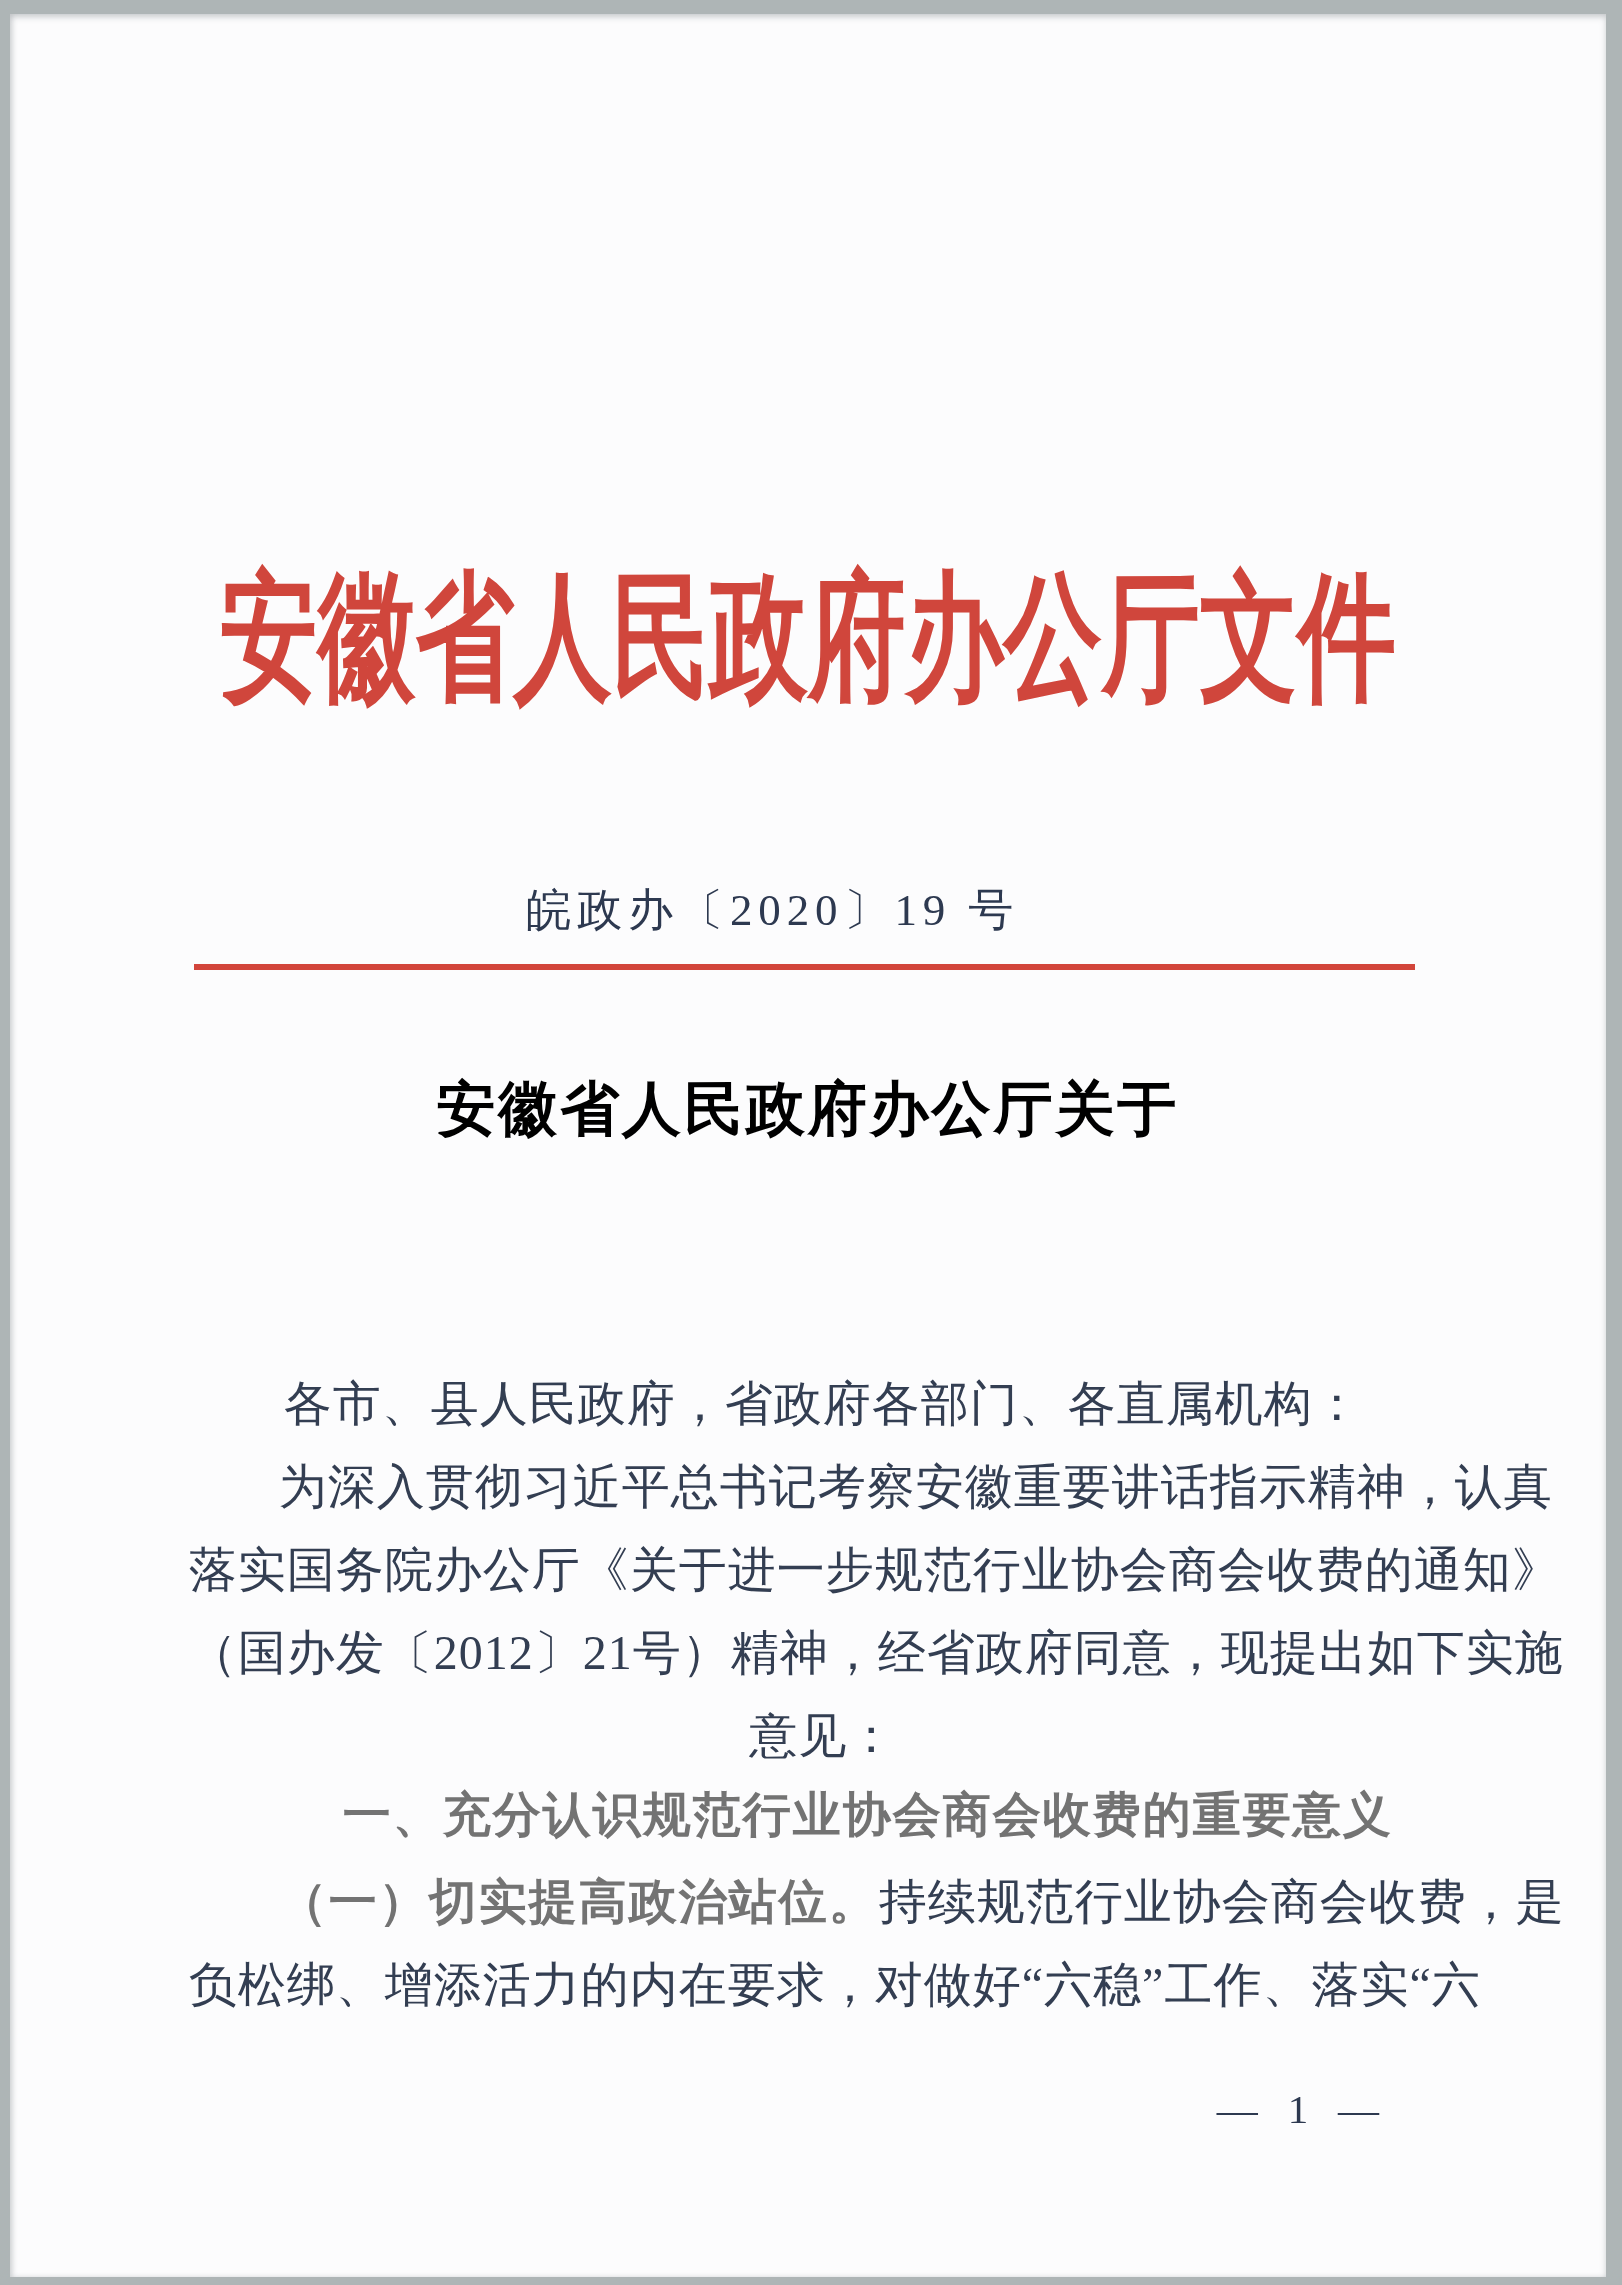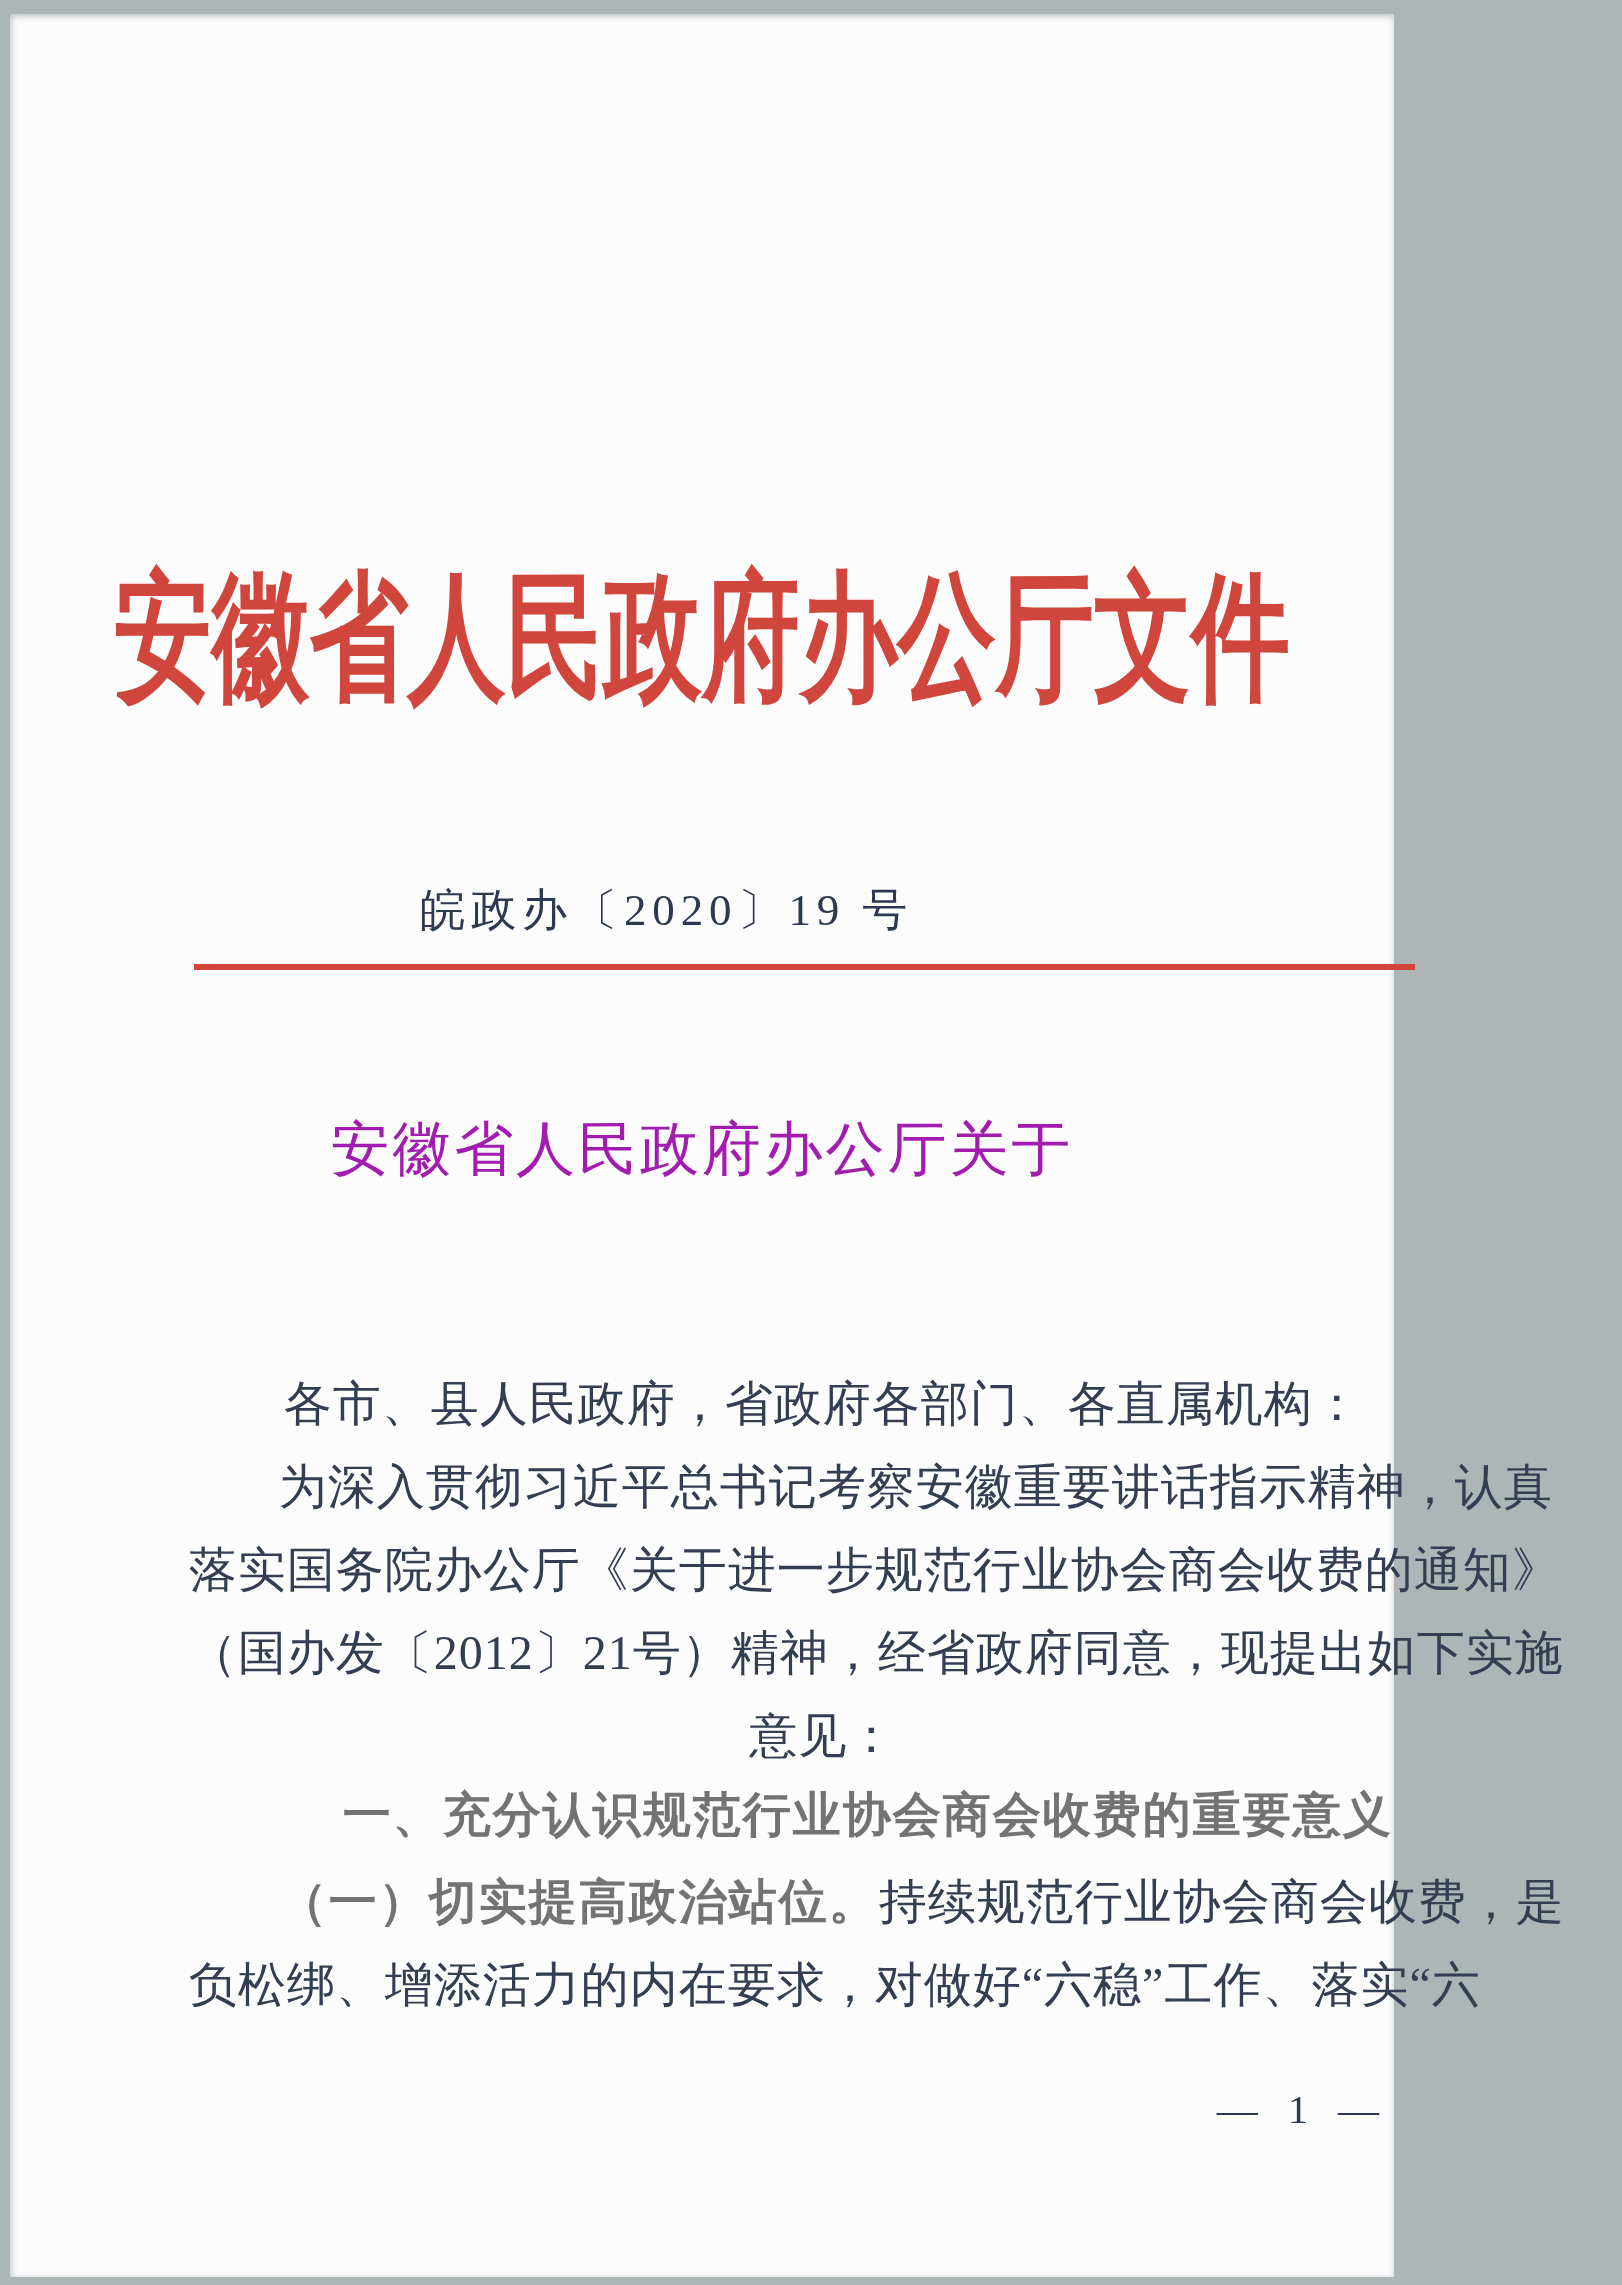--- a/index.html
+++ b/index.html
@@ -14,7 +14,7 @@
     position: absolute;
     left: 9.8px;
     top: 13.7px;
-    width: 1384px;
+    width: 1596px;
     height: 2263px;
     background: #fcfcfd;
     box-shadow: inset 0 2.9px 5.9px rgba(120,130,132,0.35), inset 2.9px 0 4.9px rgba(120,130,132,0.18);

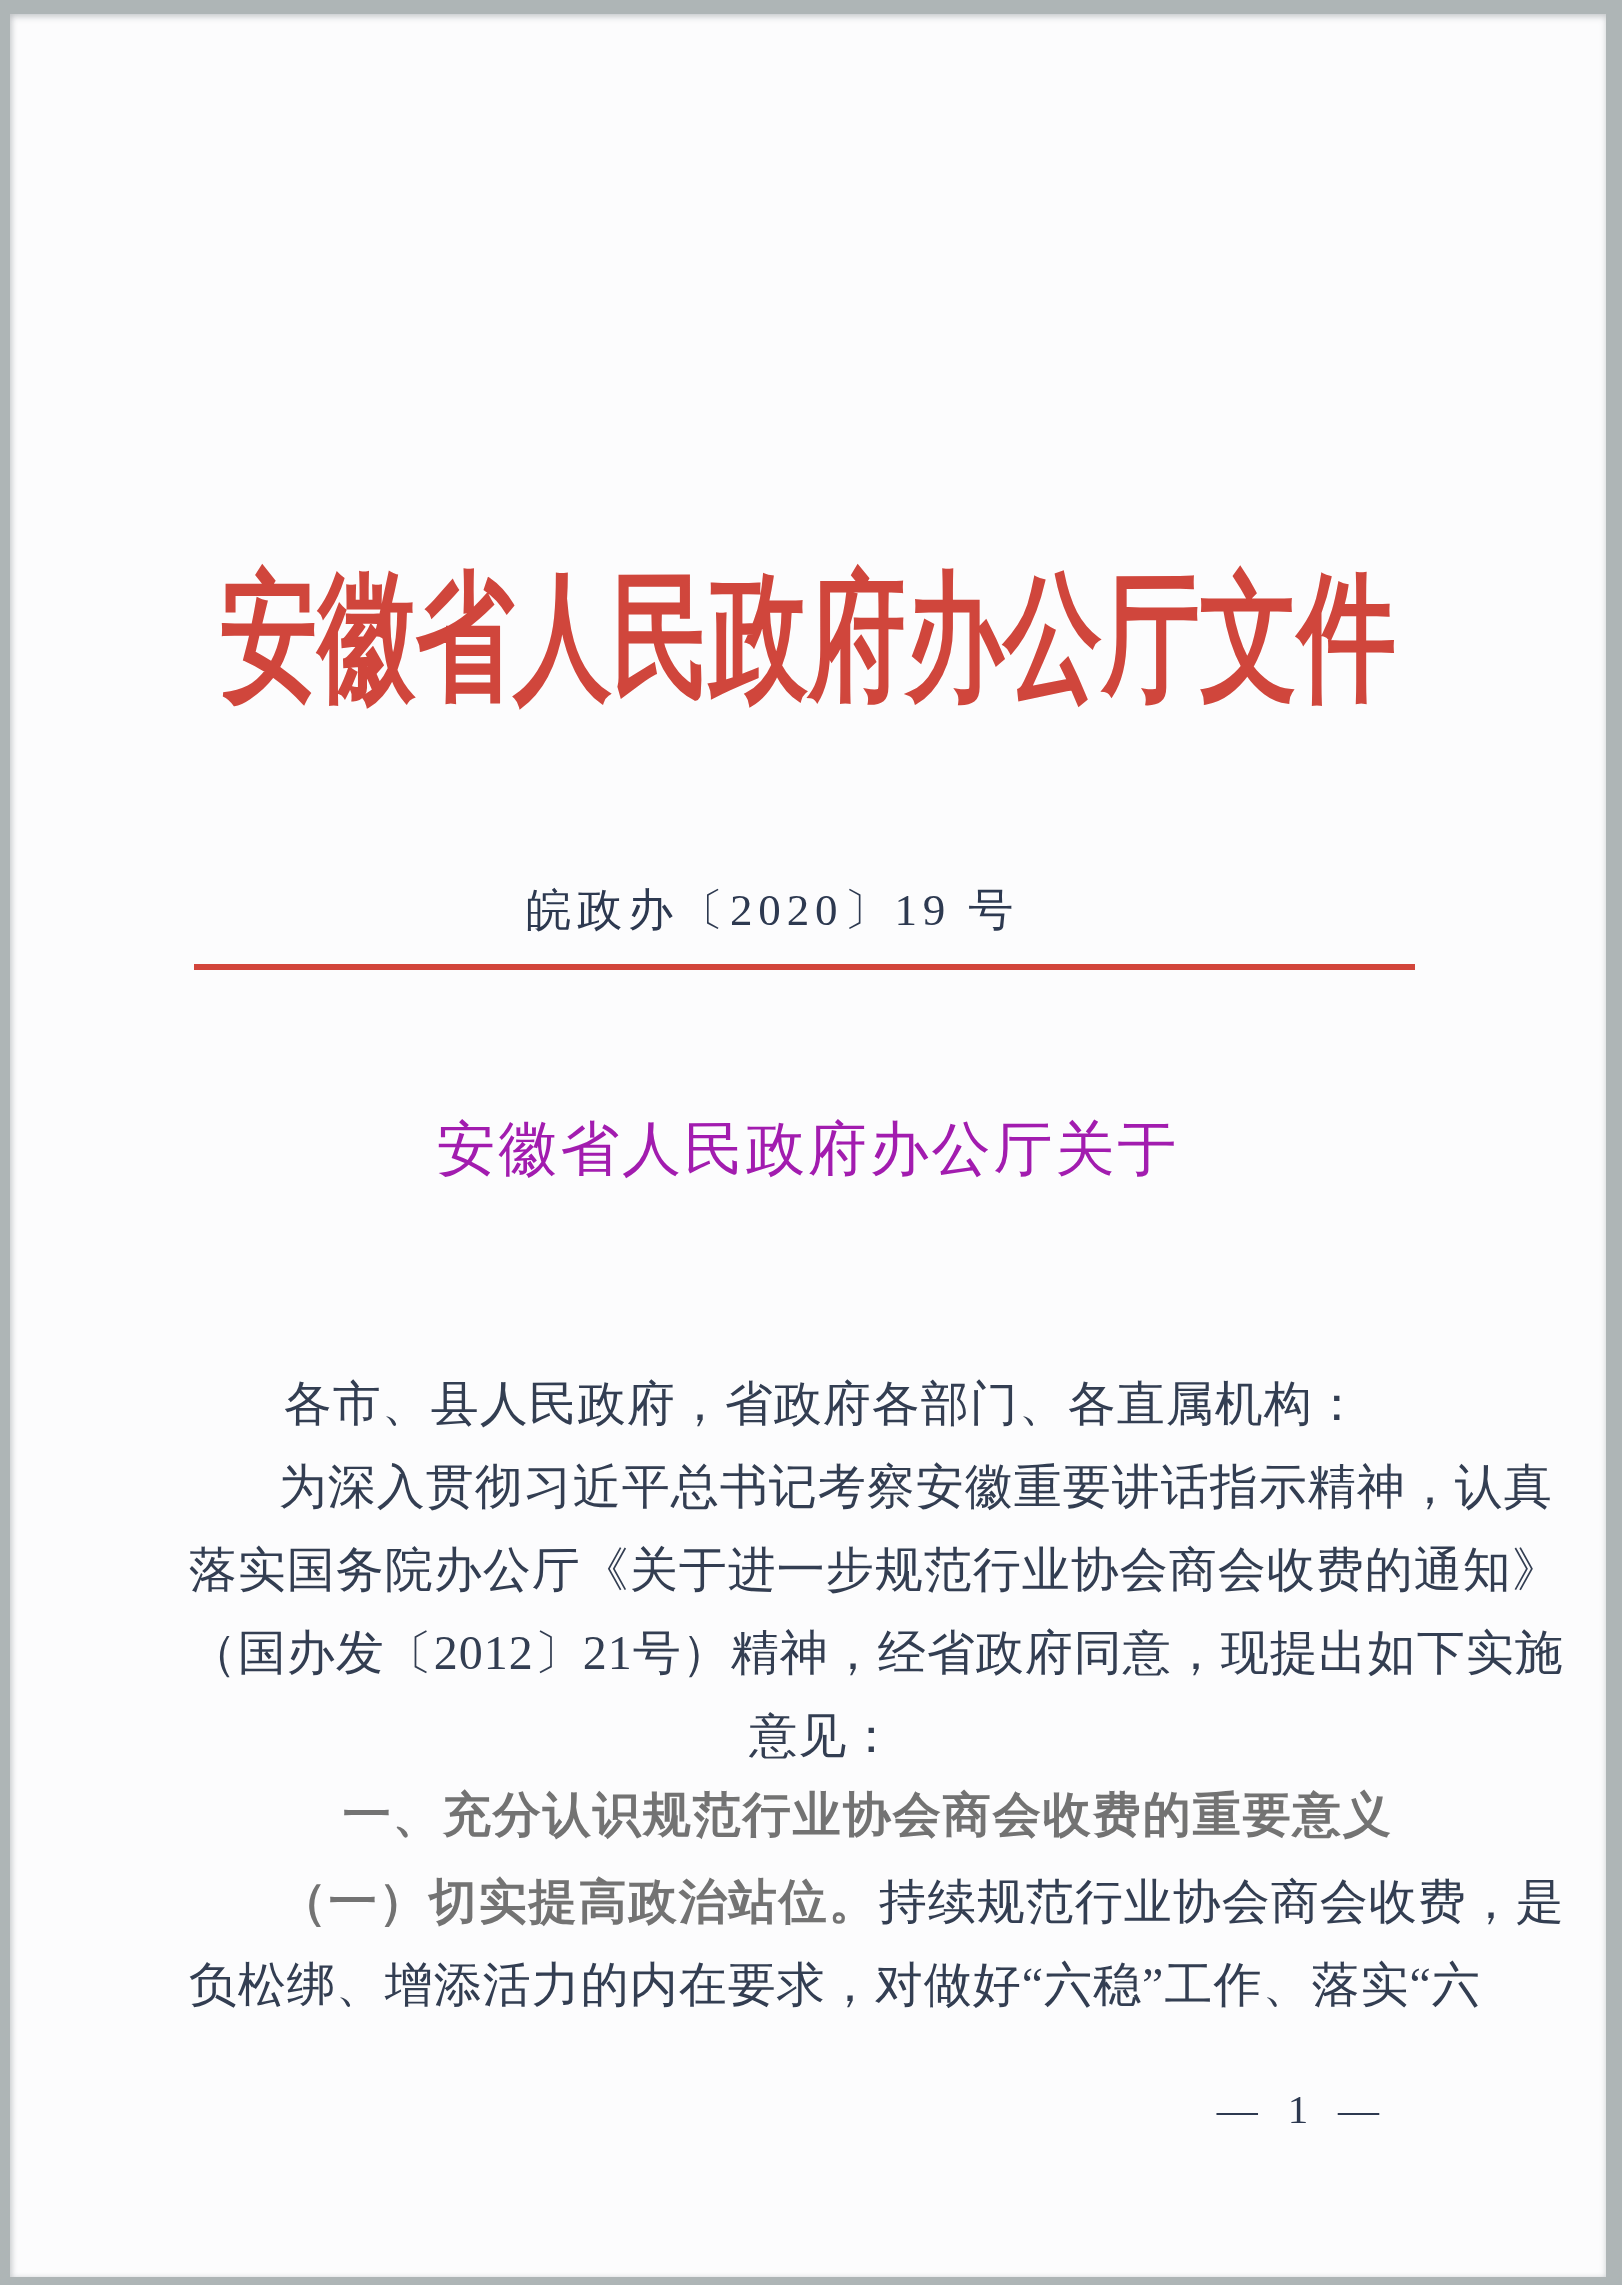--- a/index.html
+++ b/index.html
@@ -55,13 +55,13 @@
   }
   .doc-title {
     position: absolute;
-    top: 1088px;
+    top: 1048px;
     left: 0;
     width: 100%;
     text-align: center;
     font-size: 59px;
-    font-weight: normal;
-    color: #a21caf;
+    font-weight: bold;
+    color: #000000;
     line-height: 94px;
     letter-spacing: 2.9px;
     white-space: nowrap;

